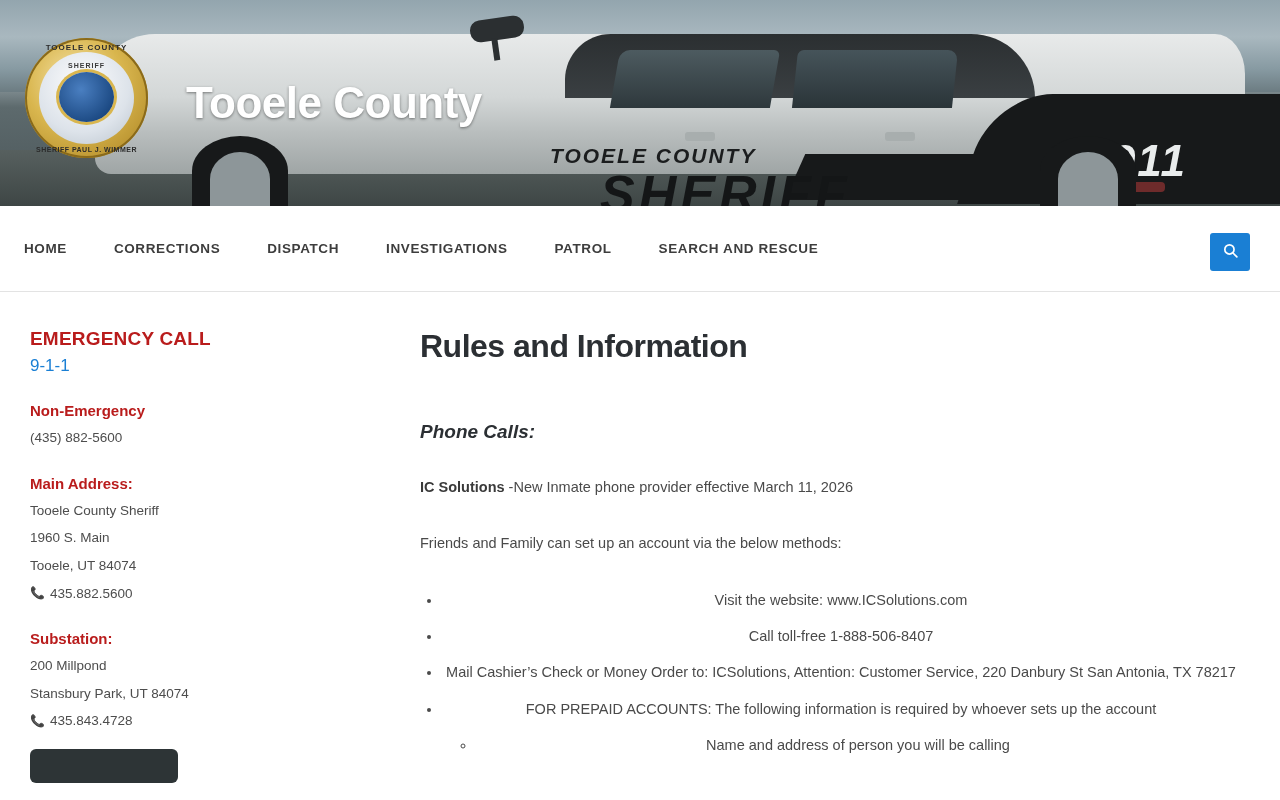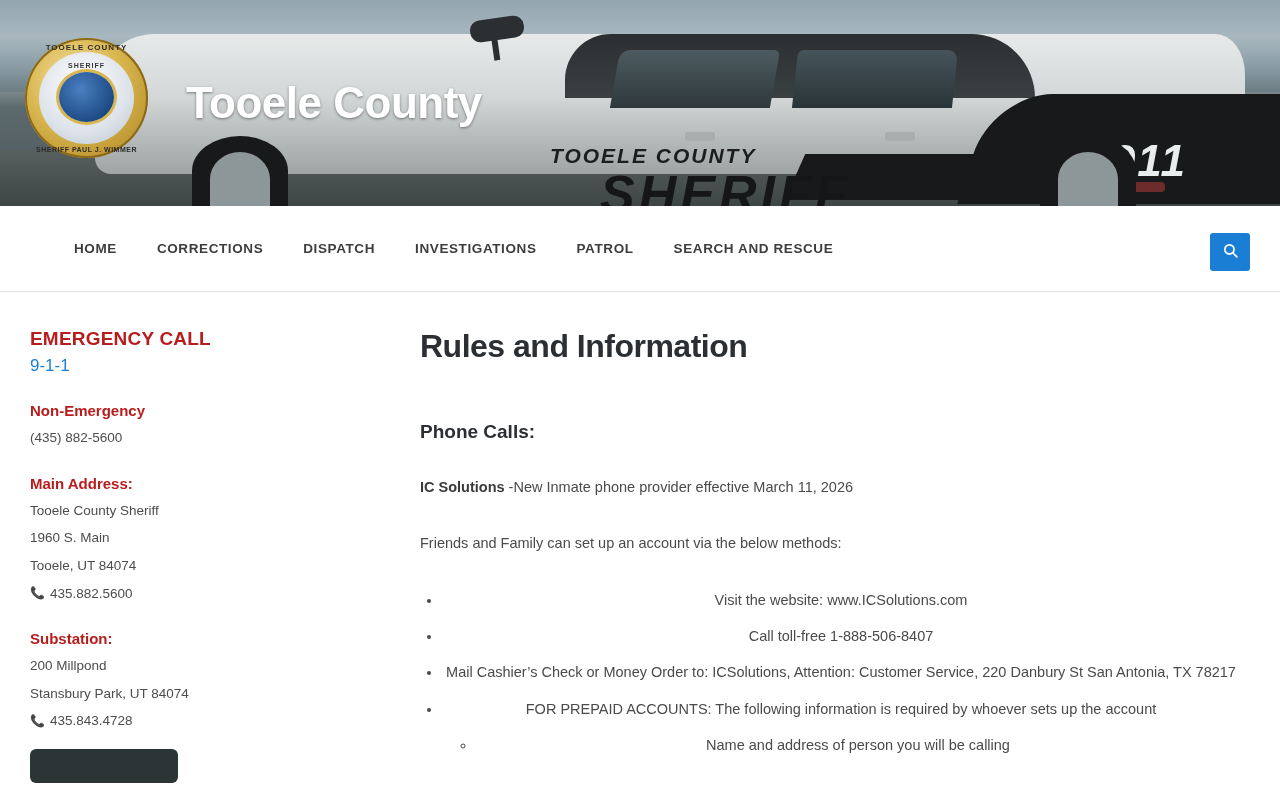--- a/index.html
+++ b/index.html
@@ -188,8 +188,8 @@
   .navlinks {
     display: flex;
     align-items: flex-start;
-    gap: 0;
-    padding-left: 74px;
+    gap: 7px;
+    padding-left: 24px;
   }
   .navlink {
     font-size: 13.5px;

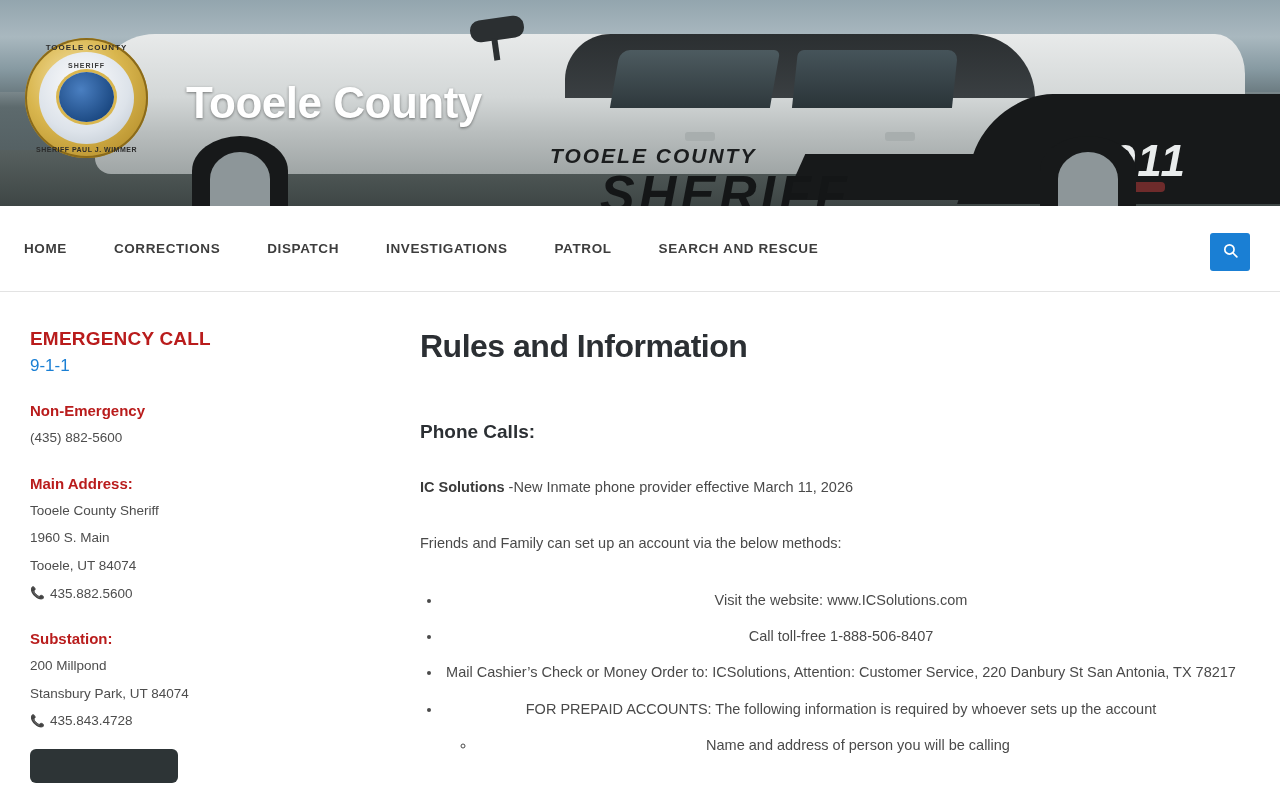--- a/index.html
+++ b/index.html
@@ -276,6 +276,7 @@
     font-weight: bold;
     color: #2b2f33;
     margin: 0 0 34px 0;
+    font-style: italic;
   }
   .para {
     font-size: 14.5px;

